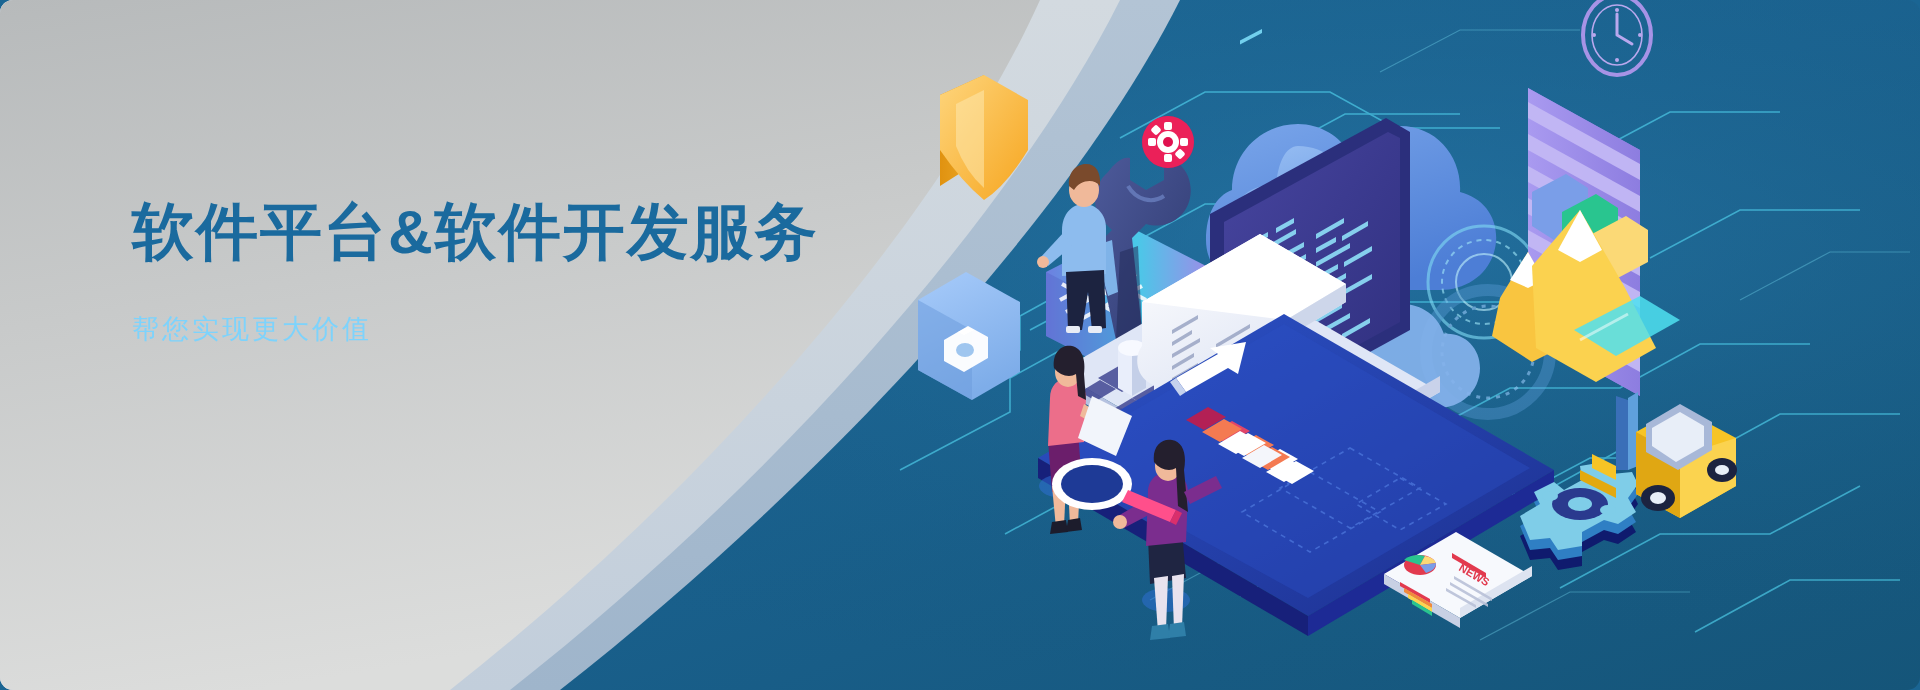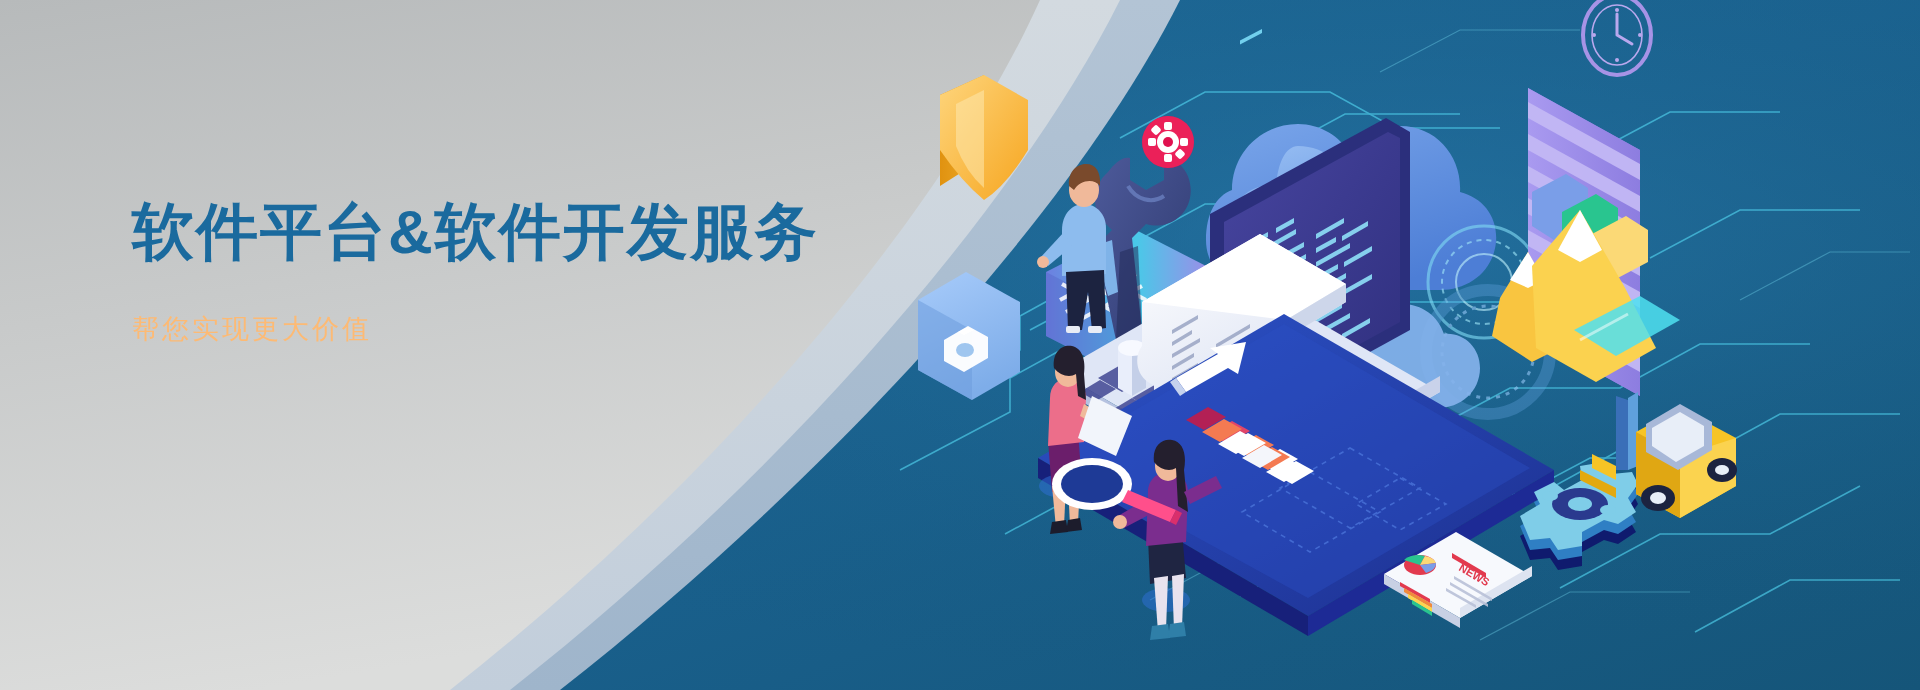--- a/index.html
+++ b/index.html
@@ -13,6 +13,7 @@
     position:relative;
     width:1920px; height:690px;
     overflow:hidden;
+    border-radius:13px;
   }
 
   

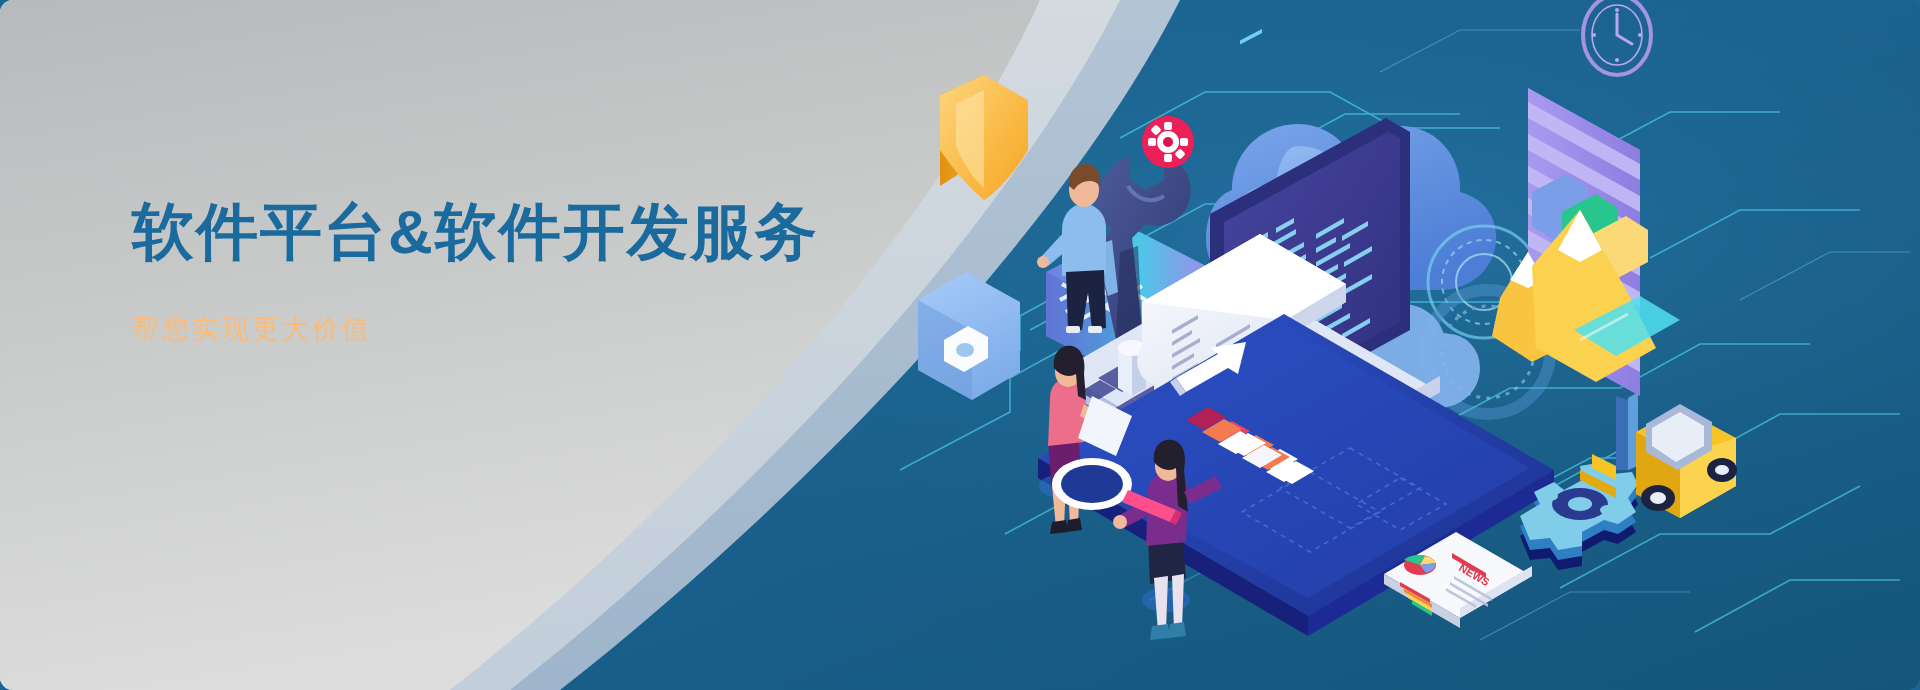--- a/index.html
+++ b/index.html
@@ -38,7 +38,7 @@
   #hero-subtitle {
     margin-top:46px;
     font-size:27px;
-    color:#fdba74;
+    color:#7dd3fc;
     letter-spacing:3px;
     line-height:1.2;
   }

